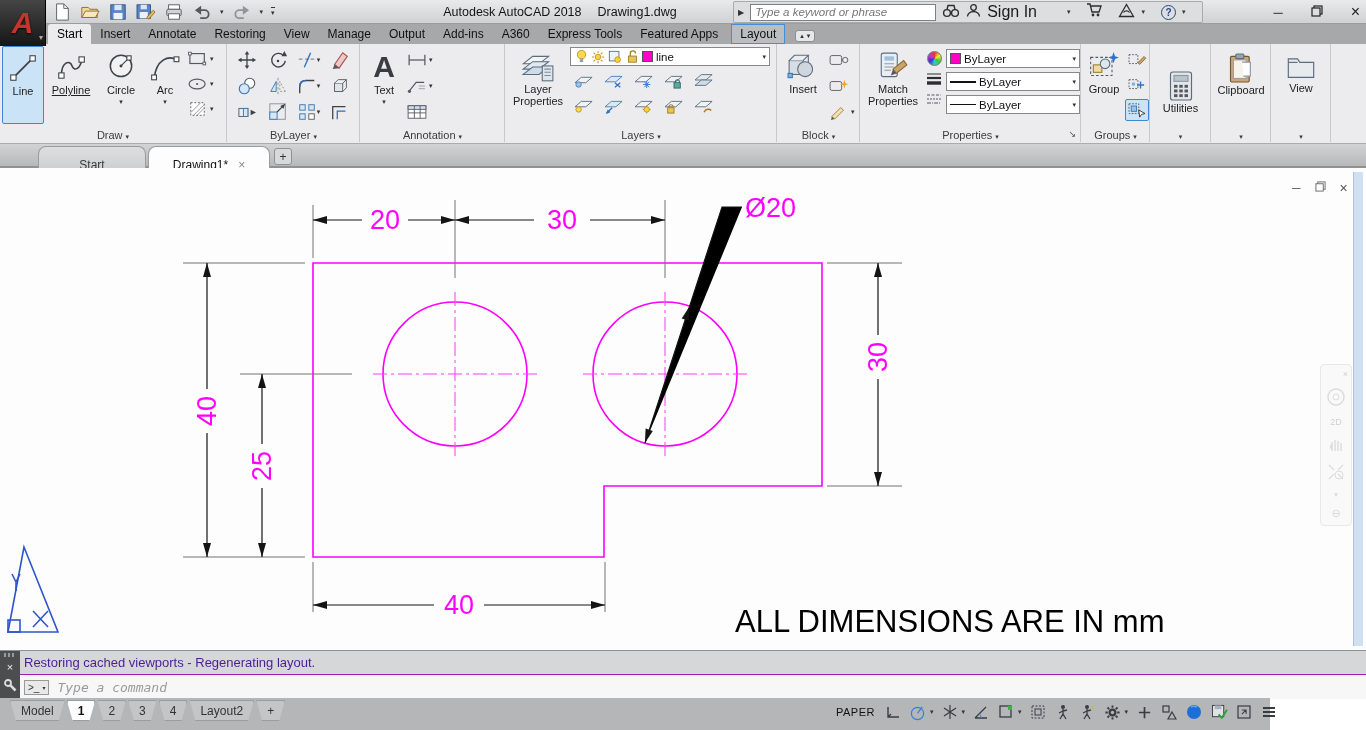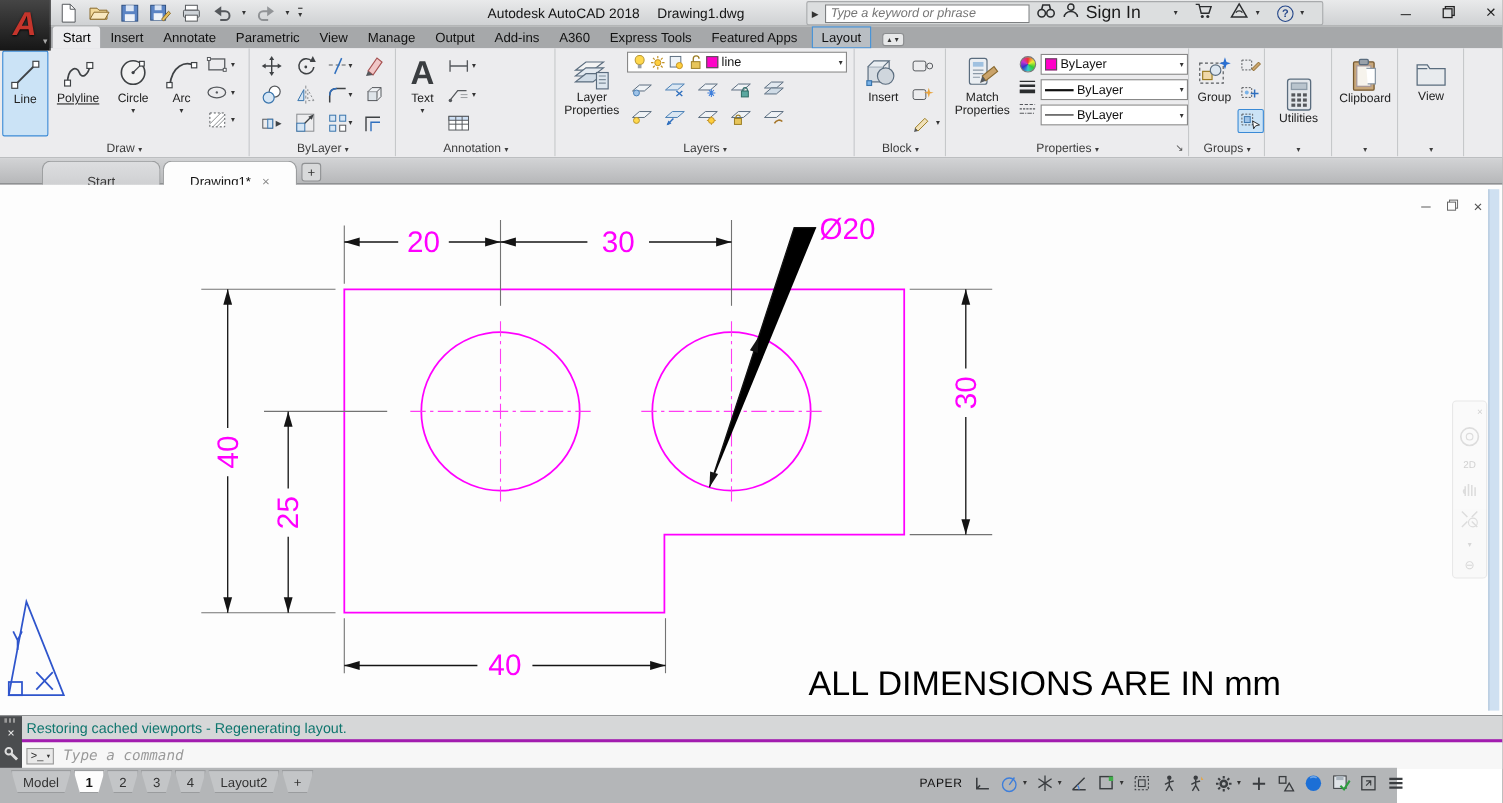--- a/index.html
+++ b/index.html
@@ -208,7 +208,7 @@
       <span class="rtab active">Start</span>
       <span class="rtab">Insert</span>
       <span class="rtab">Annotate</span>
-      <span class="rtab">Parametric</span>
+      <span class="rtab">Restoring</span>
       <span class="rtab">View</span>
       <span class="rtab">Manage</span>
       <span class="rtab">Output</span>

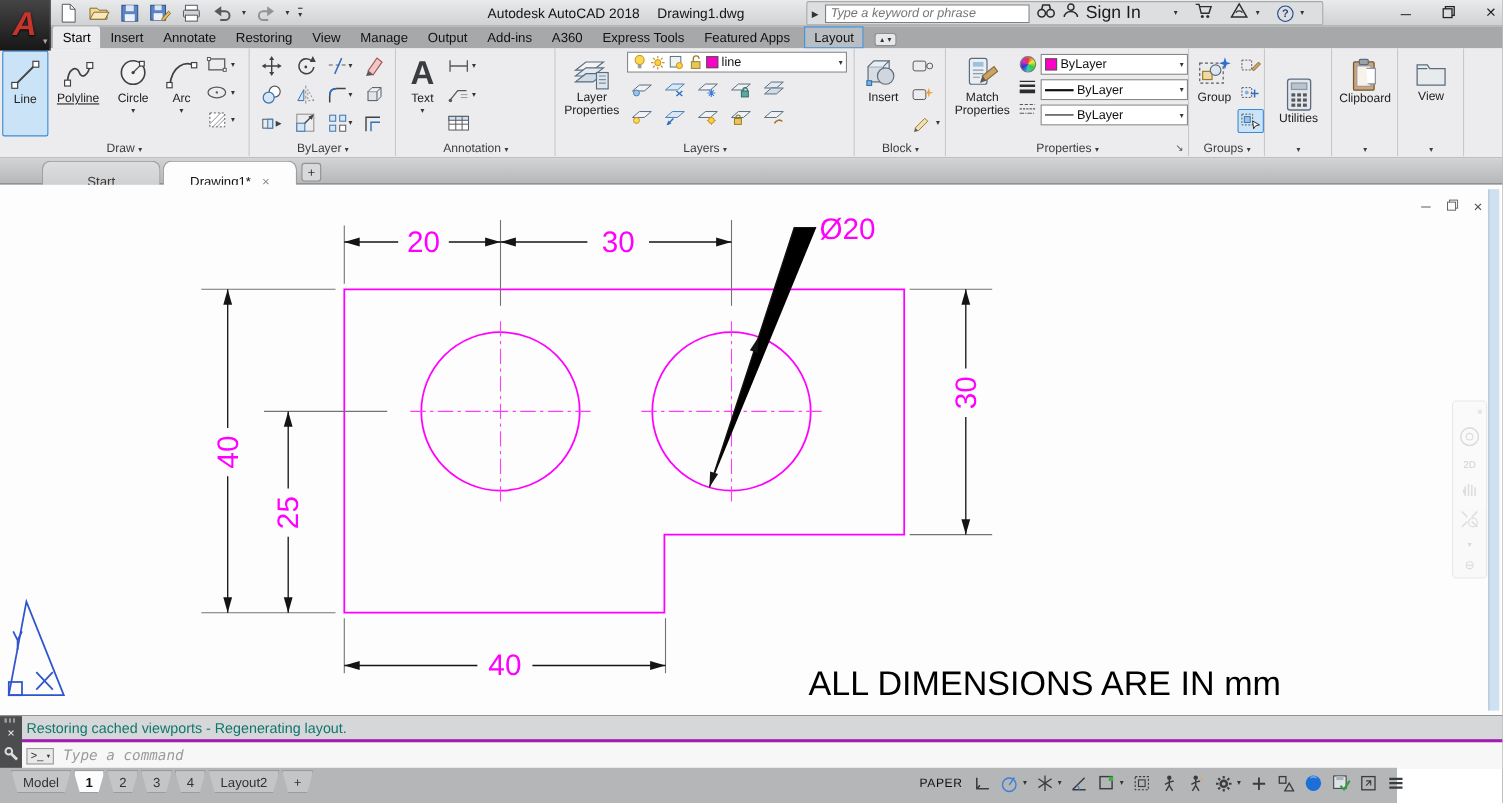--- a/index.html
+++ b/index.html
@@ -78,8 +78,8 @@
   .grip{width:12px;height:4px;background:repeating-linear-gradient(90deg,#9a9a9a 0 2px,#4b4d4f 2px 4px);}
   .cmdx{color:#eee;font-size:11px;line-height:11px;}
   .cmdhist{position:absolute;left:20px;top:0;width:1346px;height:24px;background:#d6d7d8;
-    border-bottom:3px solid #a21caf;display:flex;align-items:center;
-    font-family:"DejaVu Sans Mono",monospace;font-size:13px;color:#0f766e;padding-left:4px;}
+    border-bottom:1px solid #a21caf;display:flex;align-items:center;
+    font-family:"DejaVu Sans Mono",monospace;font-size:13px;color:#4c1d95;padding-left:4px;}
   .cmdin{position:absolute;left:20px;top:24px;width:1346px;height:24px;background:#f7f7f7;
     display:flex;align-items:center;gap:6px;padding-left:4px;}
   .promptbox{border:1px solid #999;background:#e9e9e9;font-family:"DejaVu Sans Mono",monospace;

